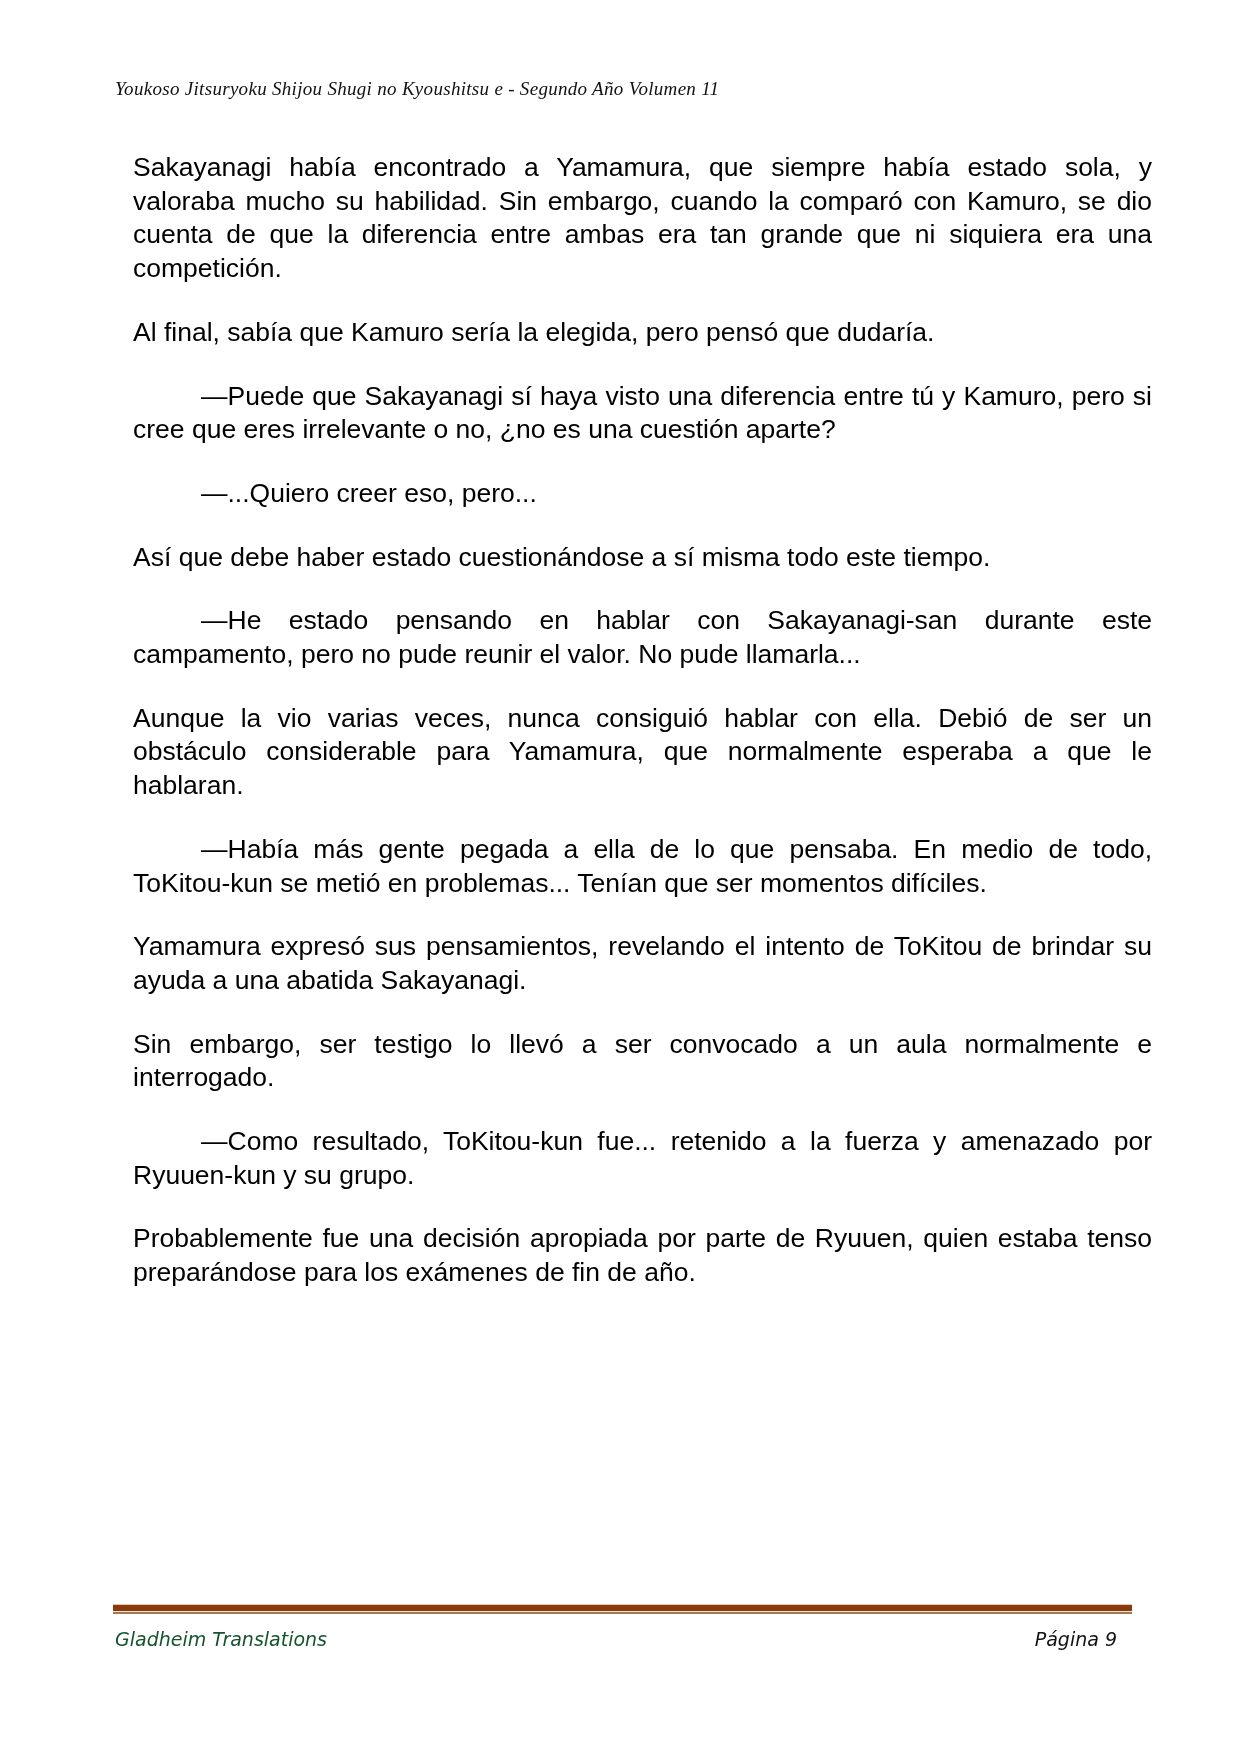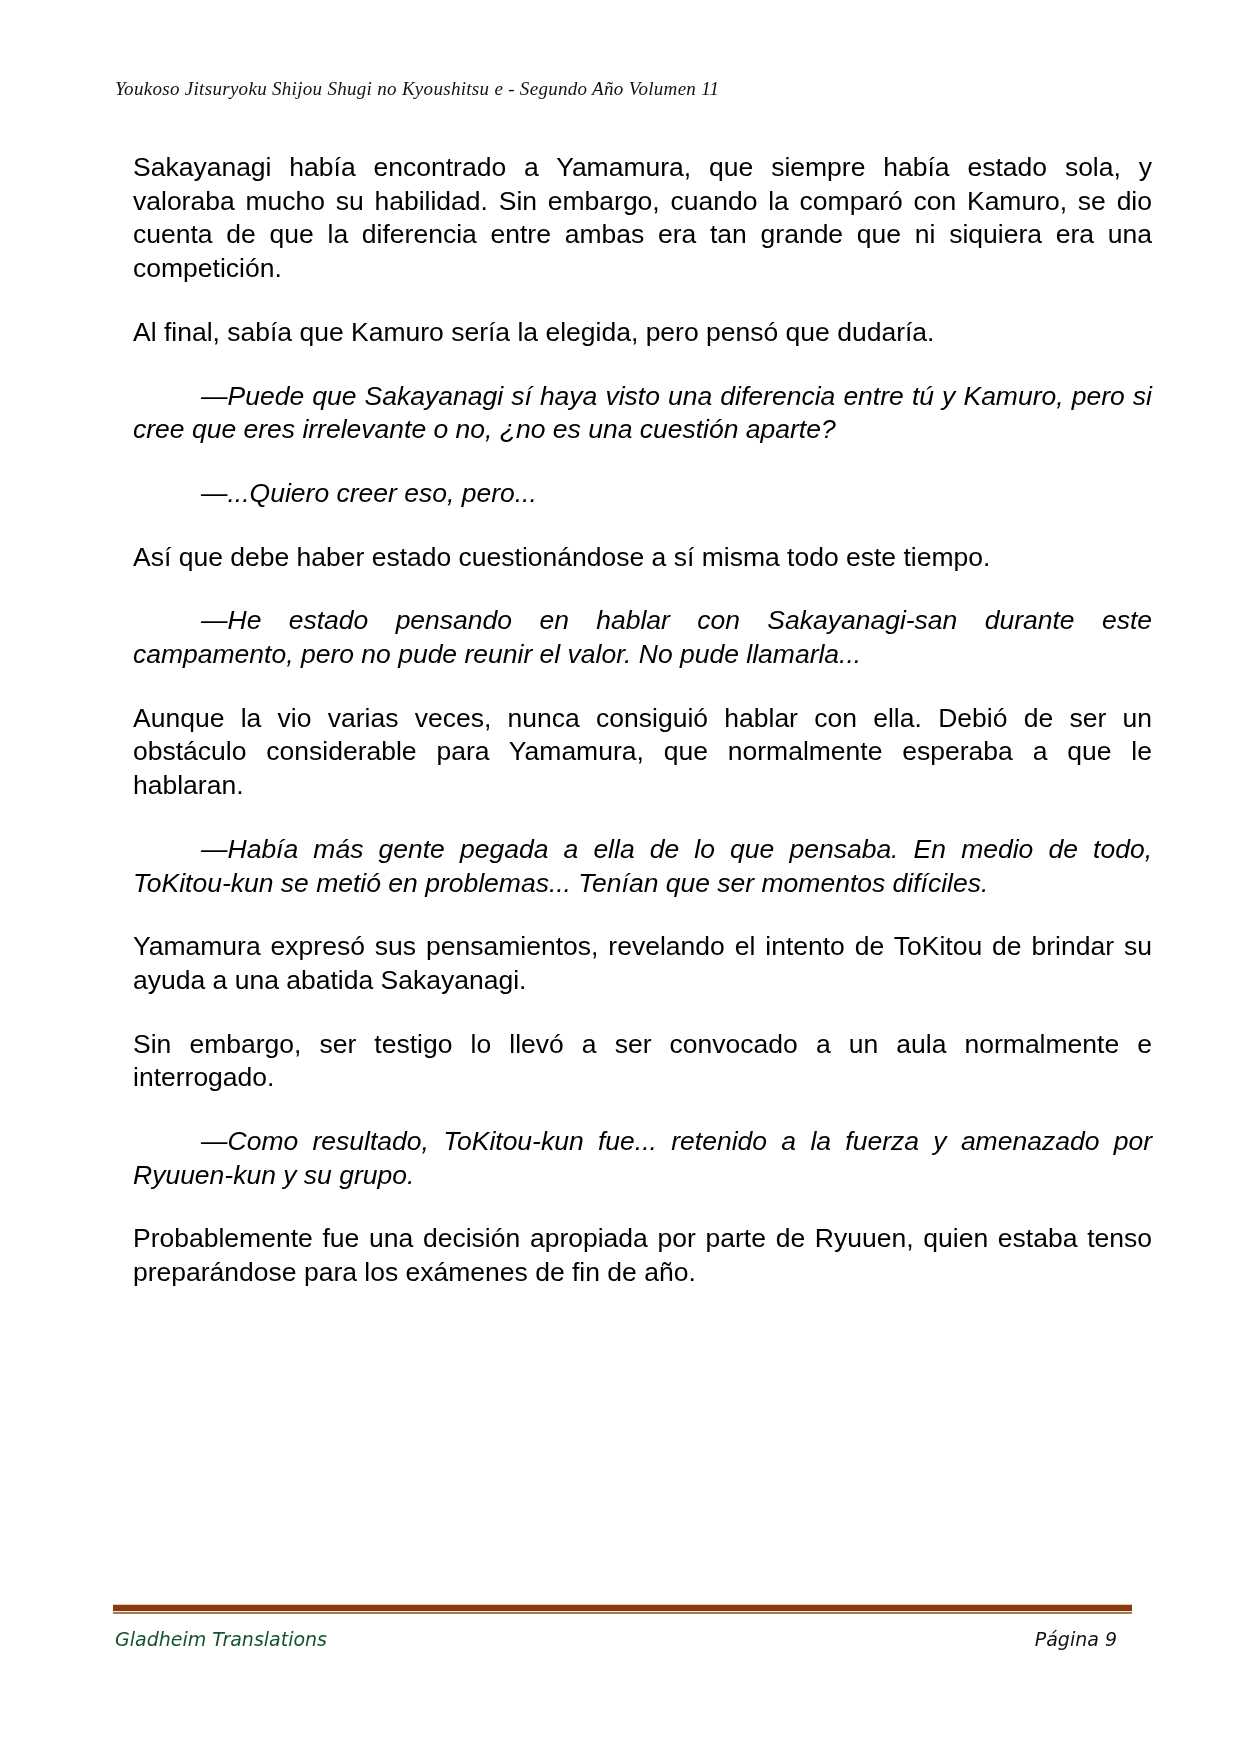--- a/index.html
+++ b/index.html
@@ -43,7 +43,6 @@
   }
   .body-text p.dialogue {
     text-indent: 68px;
-    font-style: italic;
   }
   .footer-rule {
     position: absolute;

